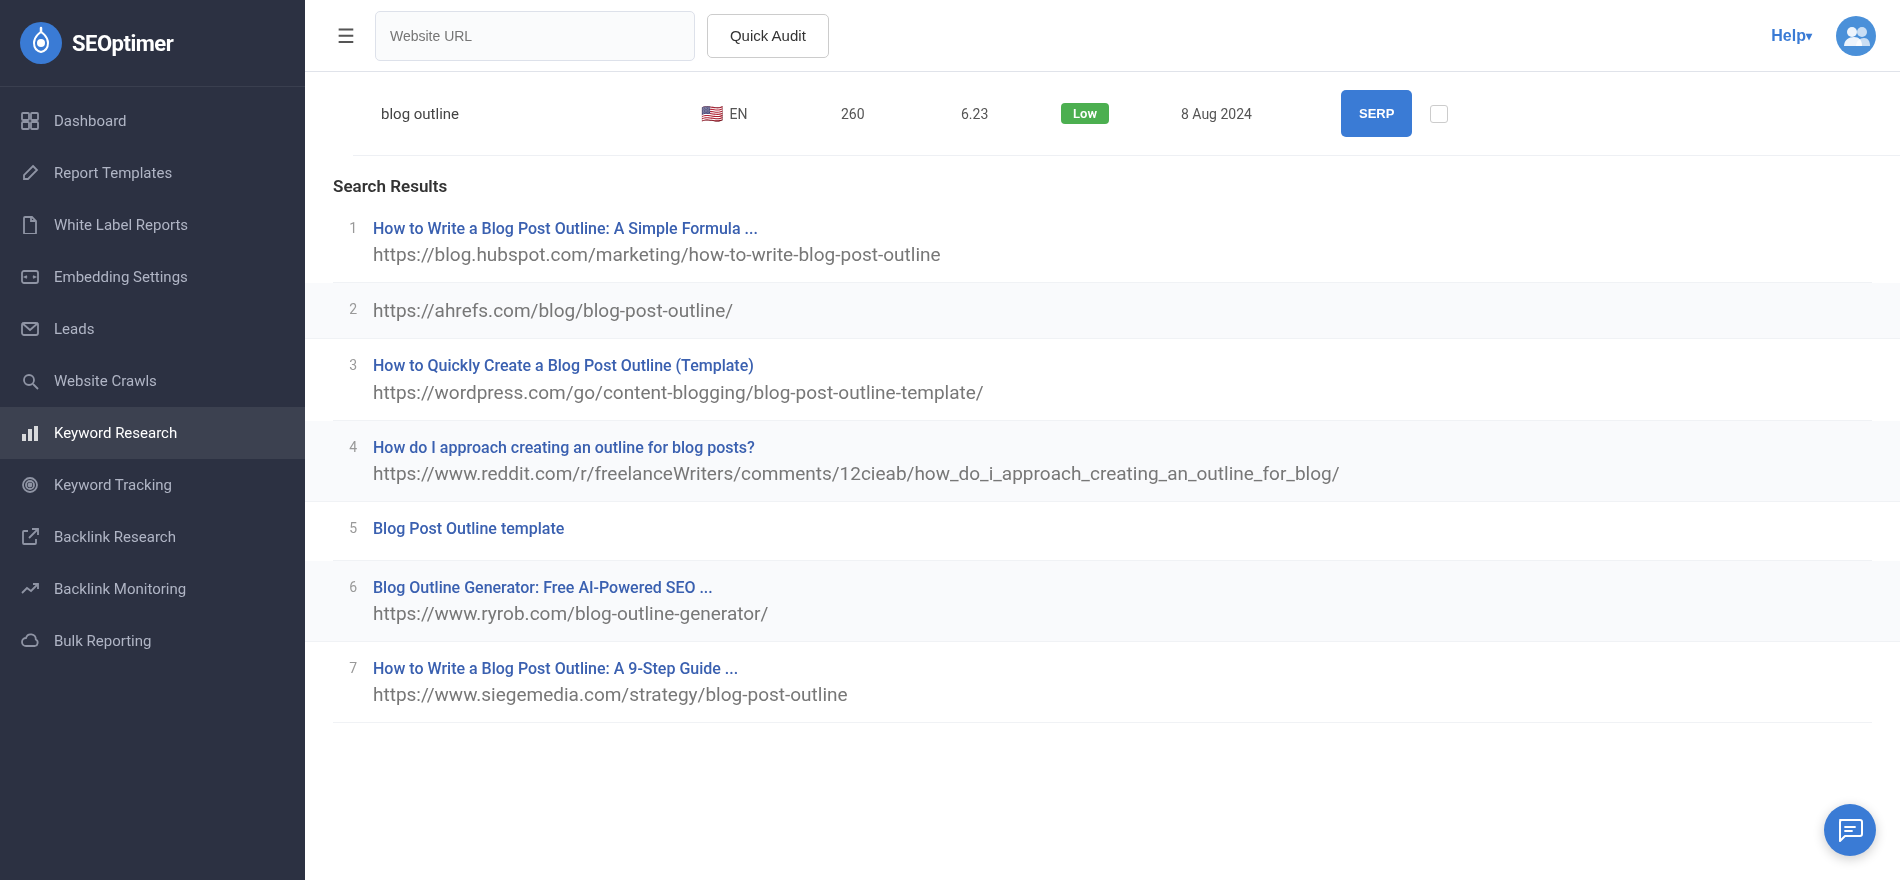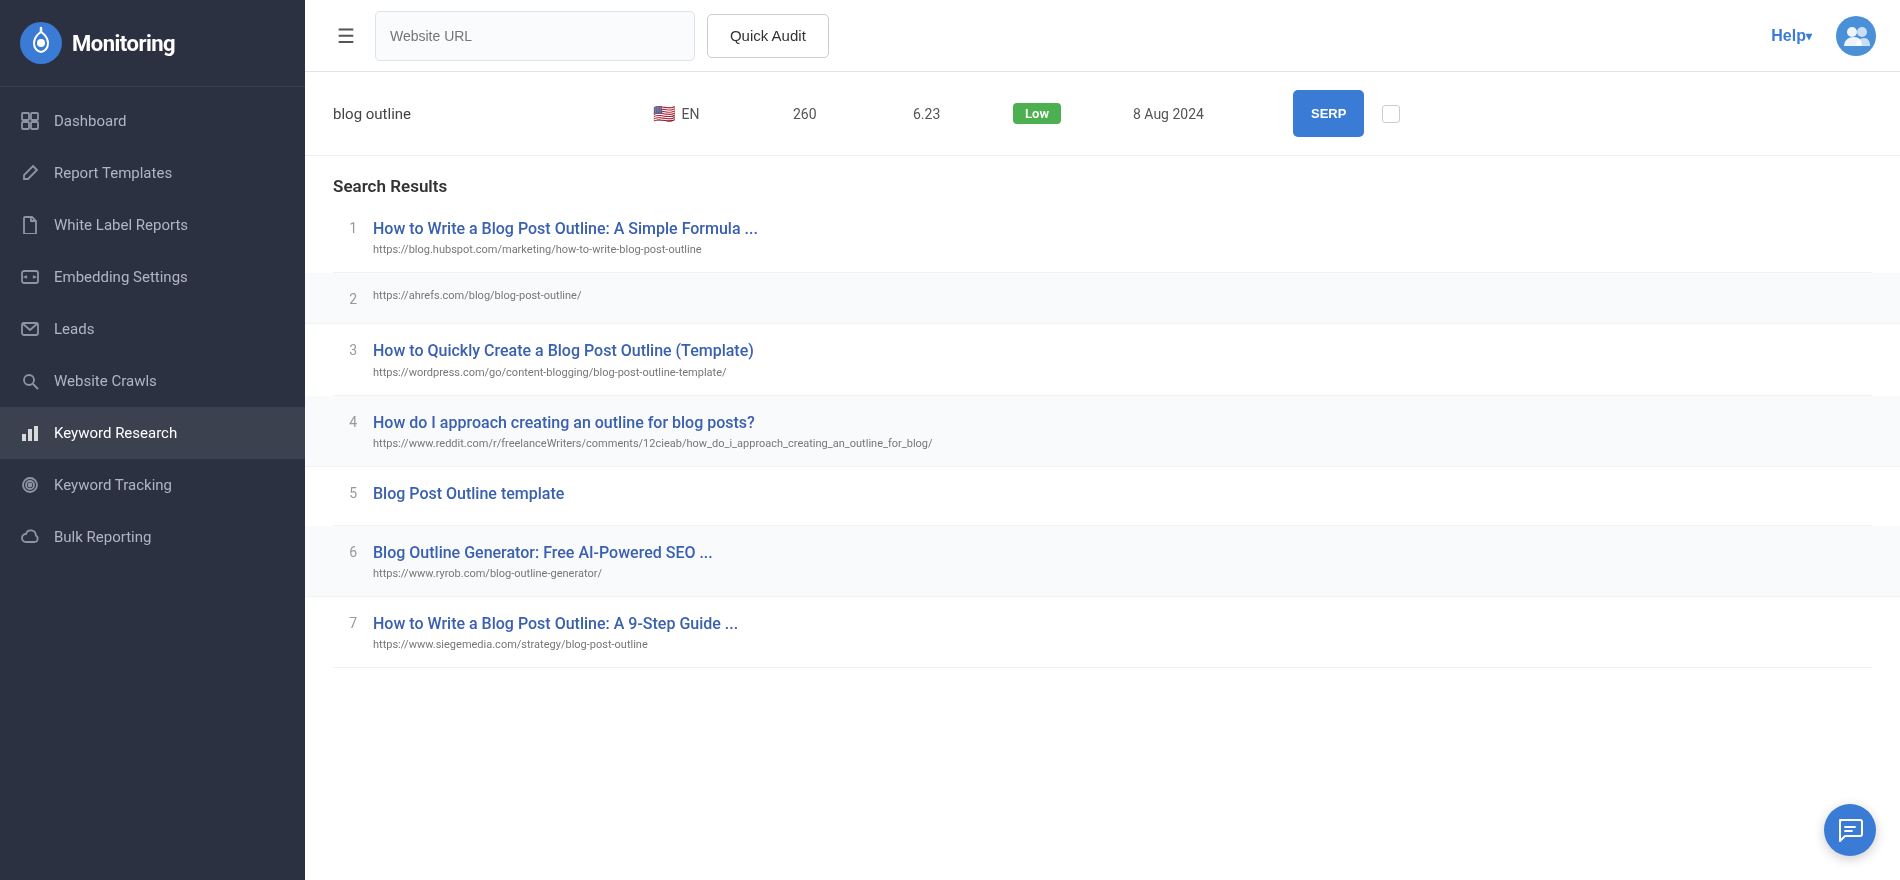--- a/index.html
+++ b/index.html
@@ -272,7 +272,7 @@
       <circle cx="21" cy="21" r="4" fill="white"></circle>
       <line x1="21" y1="6" x2="21" y2="10" stroke="white" stroke-width="2.5" stroke-linecap="round"></line>
     </svg>
-    <span class="logo-text">Monitoring</span>
+    <span class="logo-text">SEOptimer</span>
   </div>
   <nav class="sidebar-nav">
 

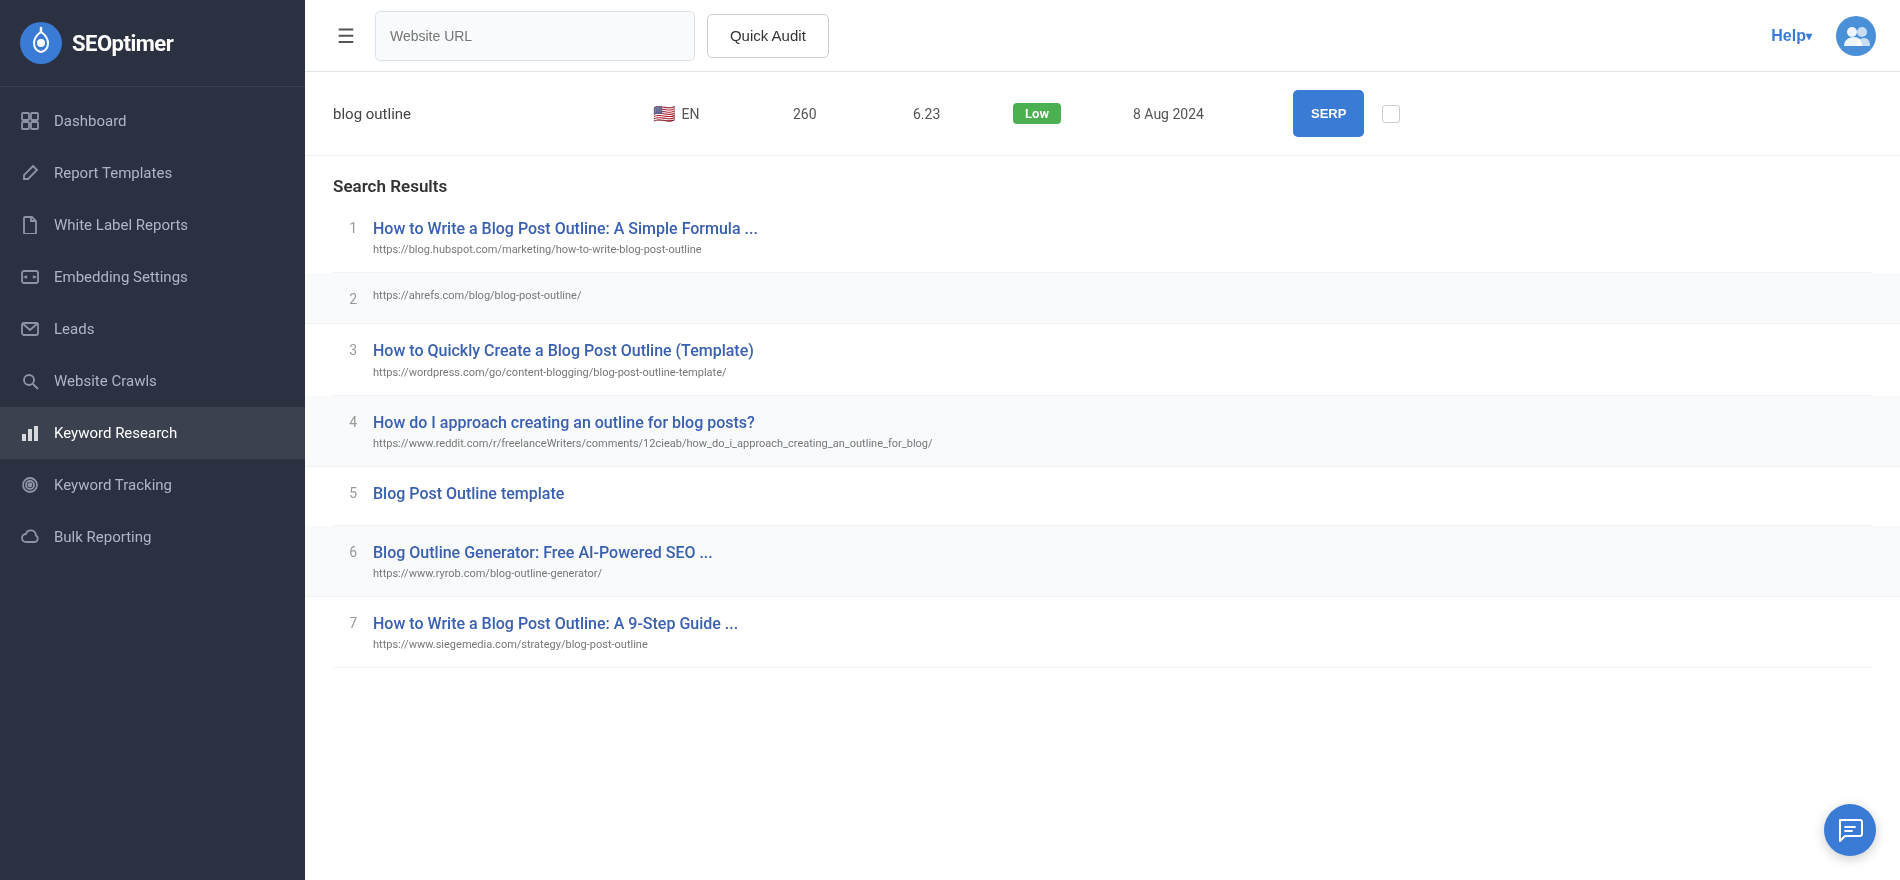--- a/index.html
+++ b/index.html
@@ -160,6 +160,7 @@
       border-bottom: 1px solid #eef0f4;
       background: #fff;
       gap: 0;
+      margin-left: 48px;
     }
     .kw-keyword { flex: 0 0 320px; font-size: 15px; color: #444; }
     .kw-lang { flex: 0 0 140px; display: flex; align-items: center; gap: 6px; font-size: 14px; color: #555; }

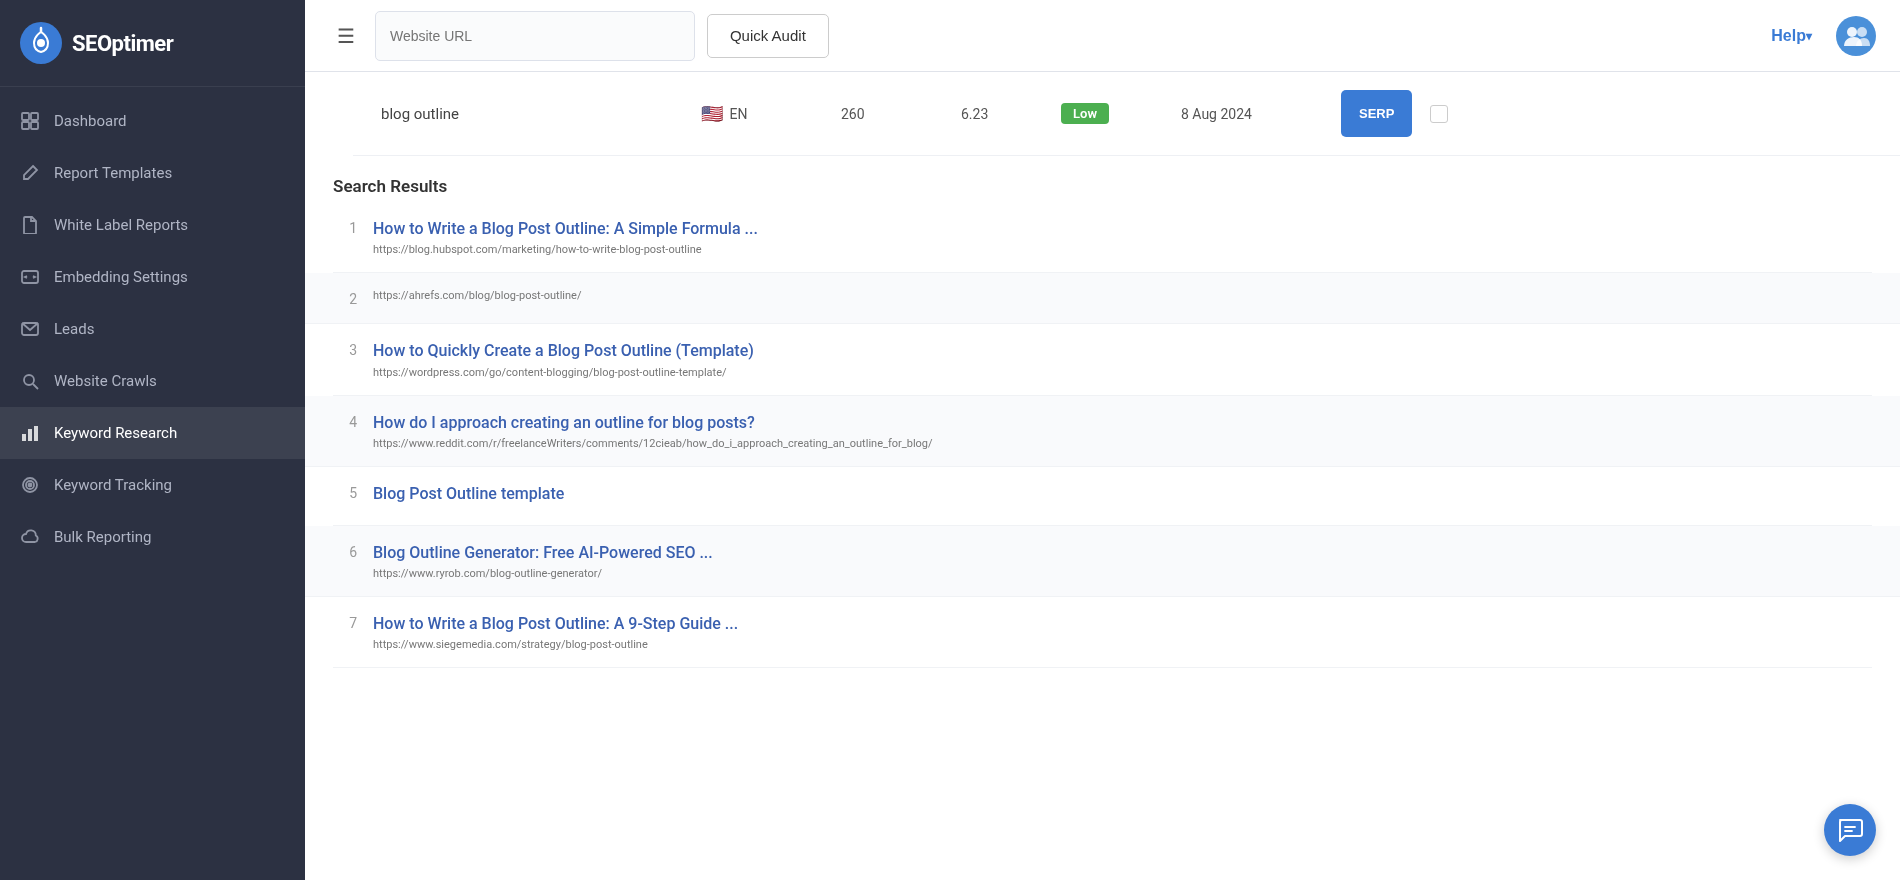--- a/index.html
+++ b/index.html
@@ -233,7 +233,7 @@
       margin-bottom: 3px;
     }
     .result-url {
-      font-size: 11px;
+      font-size: 19px;
       color: #777;
     }
     .result-item:nth-child(even) { background: #f9fafc; }

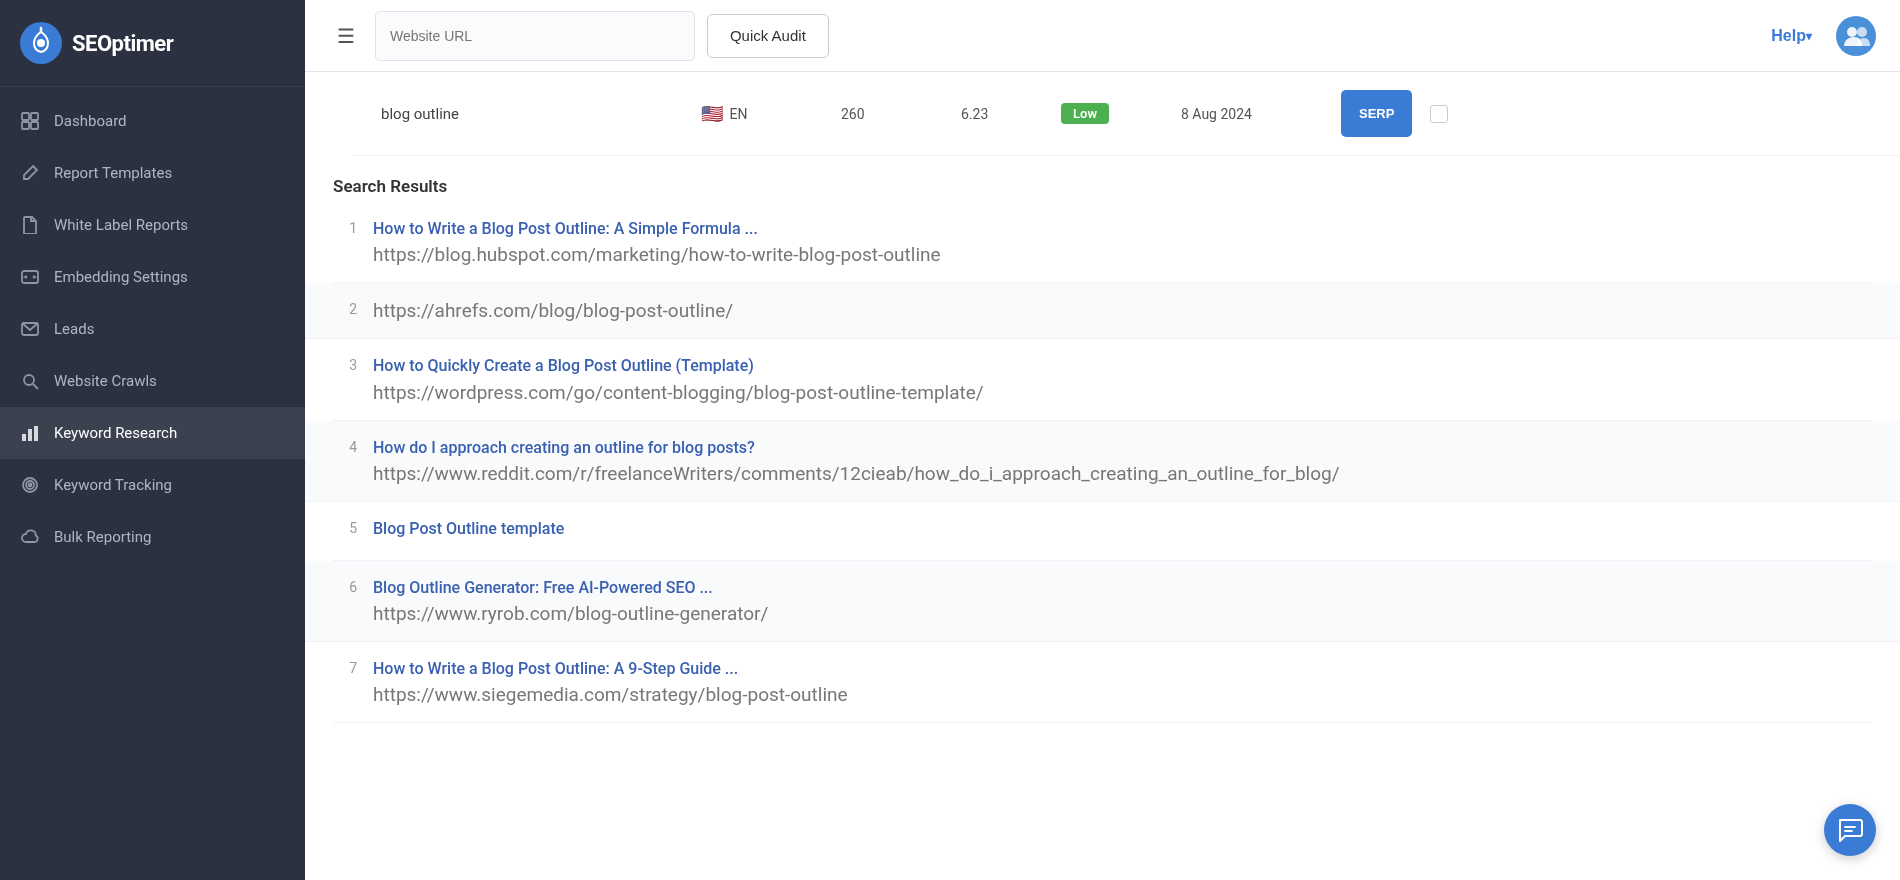--- a/index.html
+++ b/index.html
@@ -352,6 +352,16 @@
           </svg>
         </span>
     <span class="nav-label">Keyword Tracking</span>
+  </div>
+      <div class="nav-item">
+    <span class="nav-icon">
+          <svg width="18" height="18" viewBox="0 0 18 18" fill="none" stroke="currentColor" stroke-width="1.8">
+            <path d="M7 3H3a1 1 0 0 0-1 1v11a1 1 0 0 0 1 1h11a1 1 0 0 0 1-1v-4"></path>
+            <polyline points="11,1 17,1 17,7"></polyline>
+            <line x1="17" y1="1" x2="8" y2="10"></line>
+          </svg>
+        </span>
+    <span class="nav-label">Backlink Research</span>
   </div>
       <div class="nav-item">
     <span class="nav-icon">

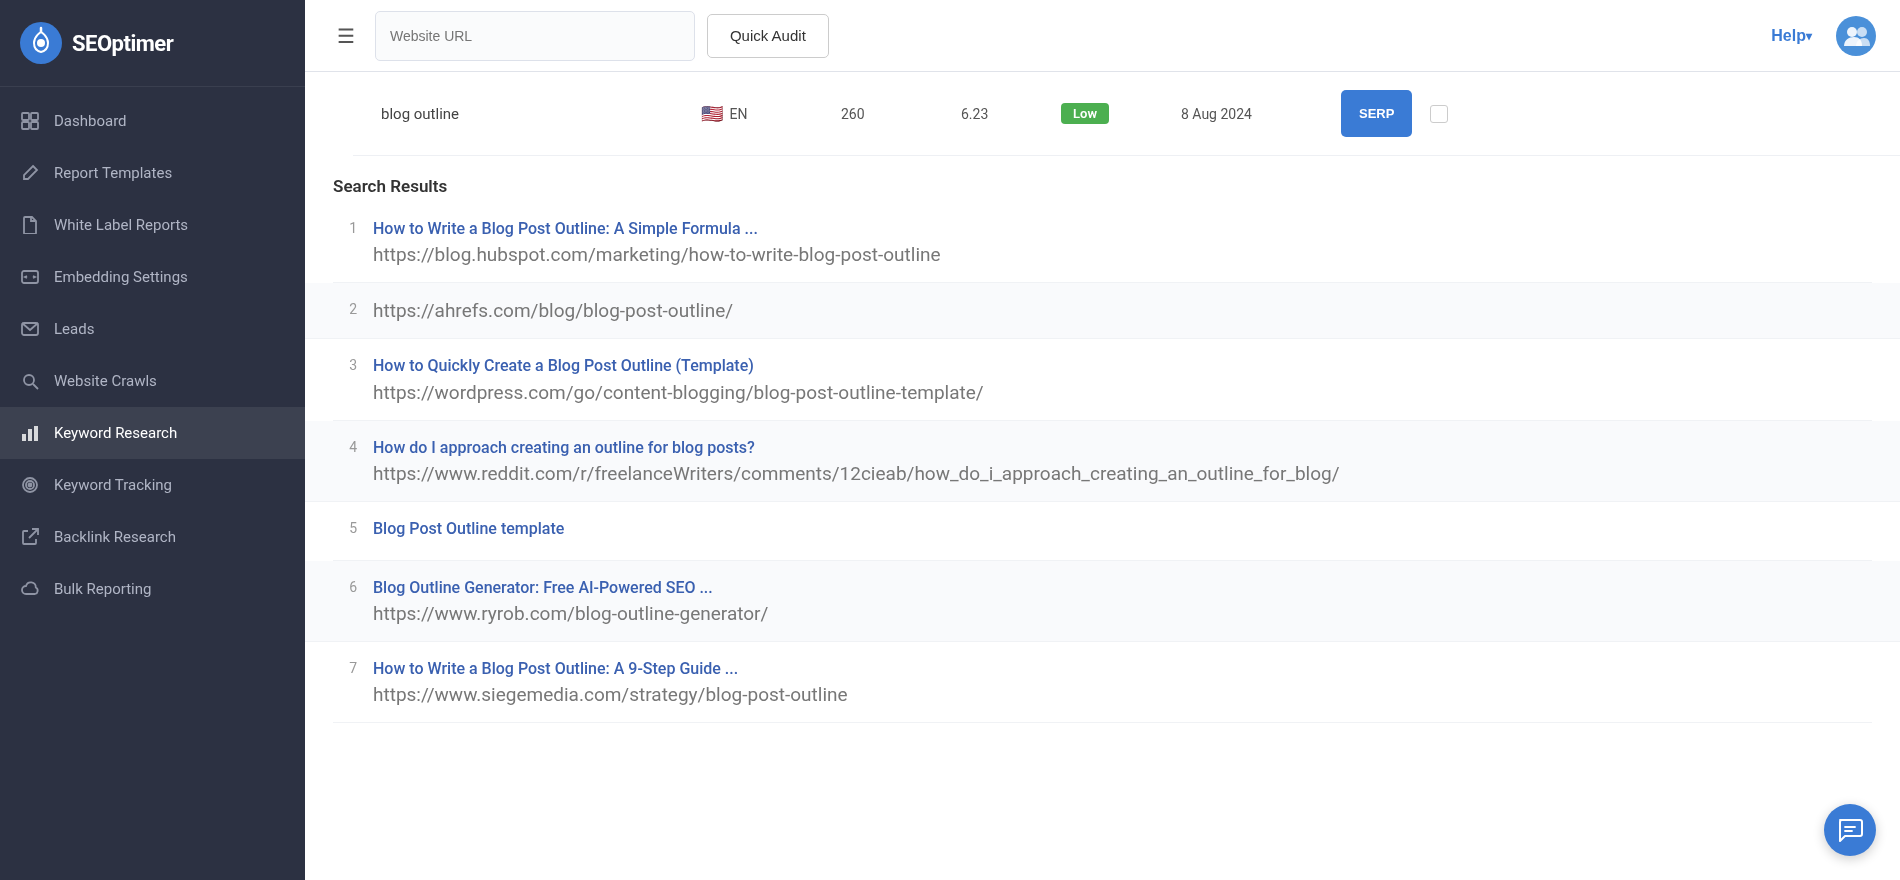--- a/index.html
+++ b/index.html
@@ -362,6 +362,15 @@
           </svg>
         </span>
     <span class="nav-label">Backlink Research</span>
+  </div>
+      <div class="nav-item">
+    <span class="nav-icon">
+          <svg width="18" height="18" viewBox="0 0 18 18" fill="none" stroke="currentColor" stroke-width="1.8">
+            <polyline points="1,13 6,8 10,11 17,4"></polyline>
+            <polyline points="12,4 17,4 17,9"></polyline>
+          </svg>
+        </span>
+    <span class="nav-label">Backlink Monitoring</span>
   </div>
       <div class="nav-item">
     <span class="nav-icon">

